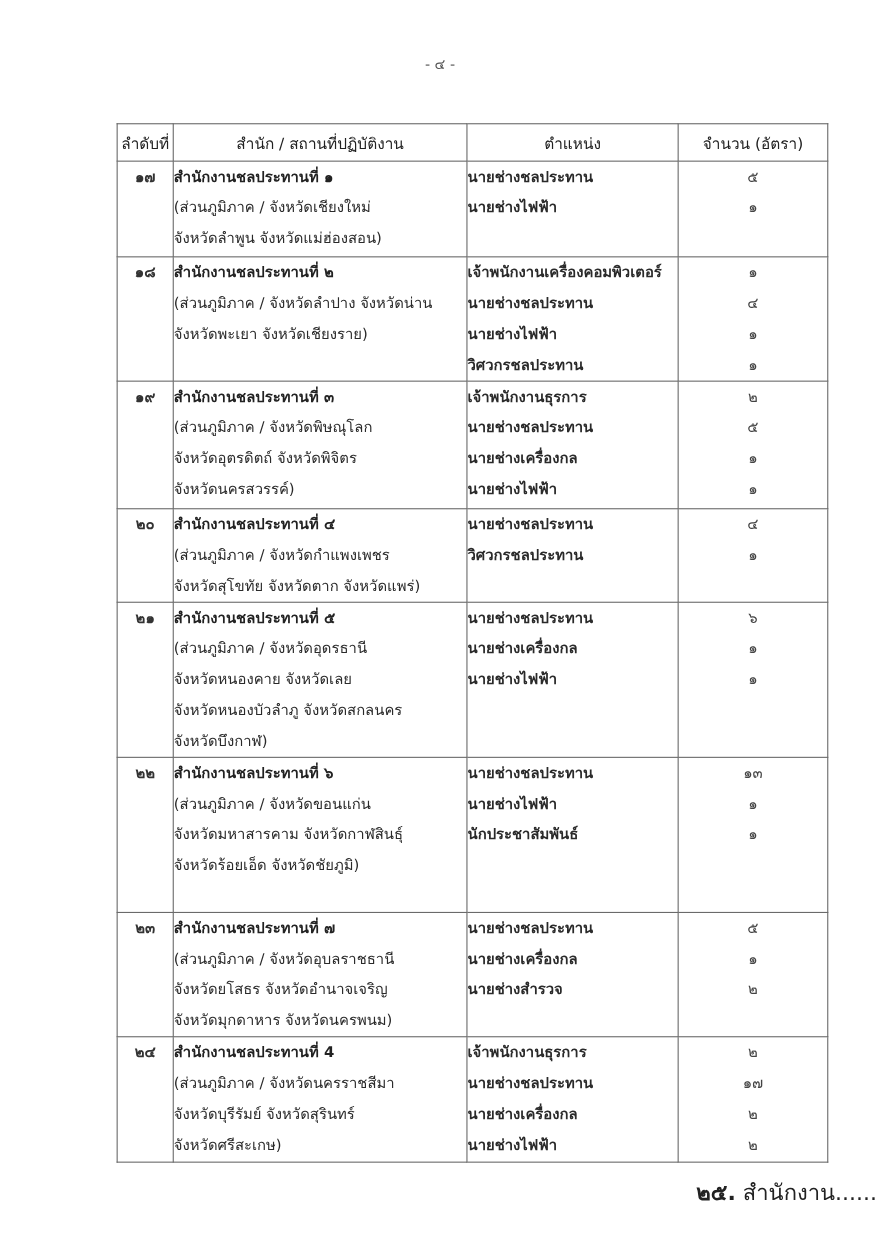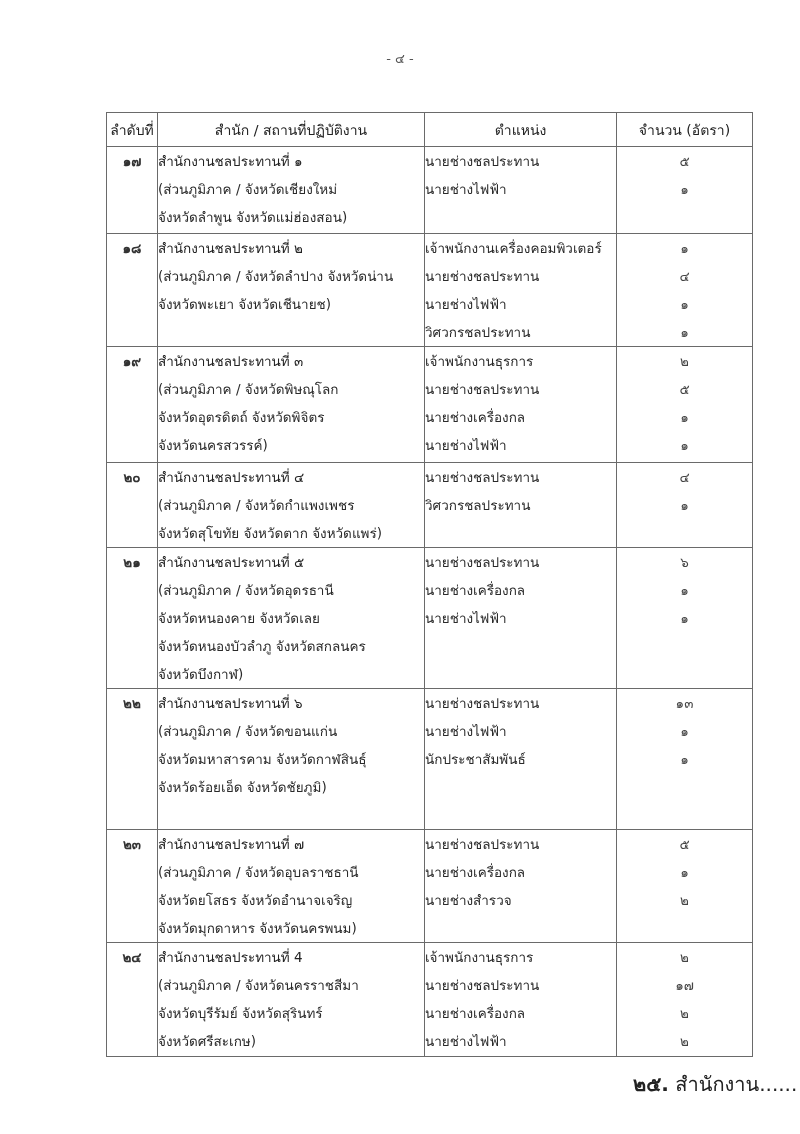--- a/index.html
+++ b/index.html
@@ -29,7 +29,7 @@
   td.seq { text-align: center; font-weight: bold; padding-top: 6px; color: #333; }
   .line { height: 28px; line-height: 28px; white-space: nowrap; }
   td.office { padding-left: 10px; }
-  td.office .title { font-weight: normal; color: #222; }
+  td.office .title { font-weight: bold; color: #222; }
   td.pos { padding-left: 11px; }
   td.cnt { text-align: center; color: #444; }
   td.seq, td.office, td.pos, td.cnt { padding-top: 3px; }

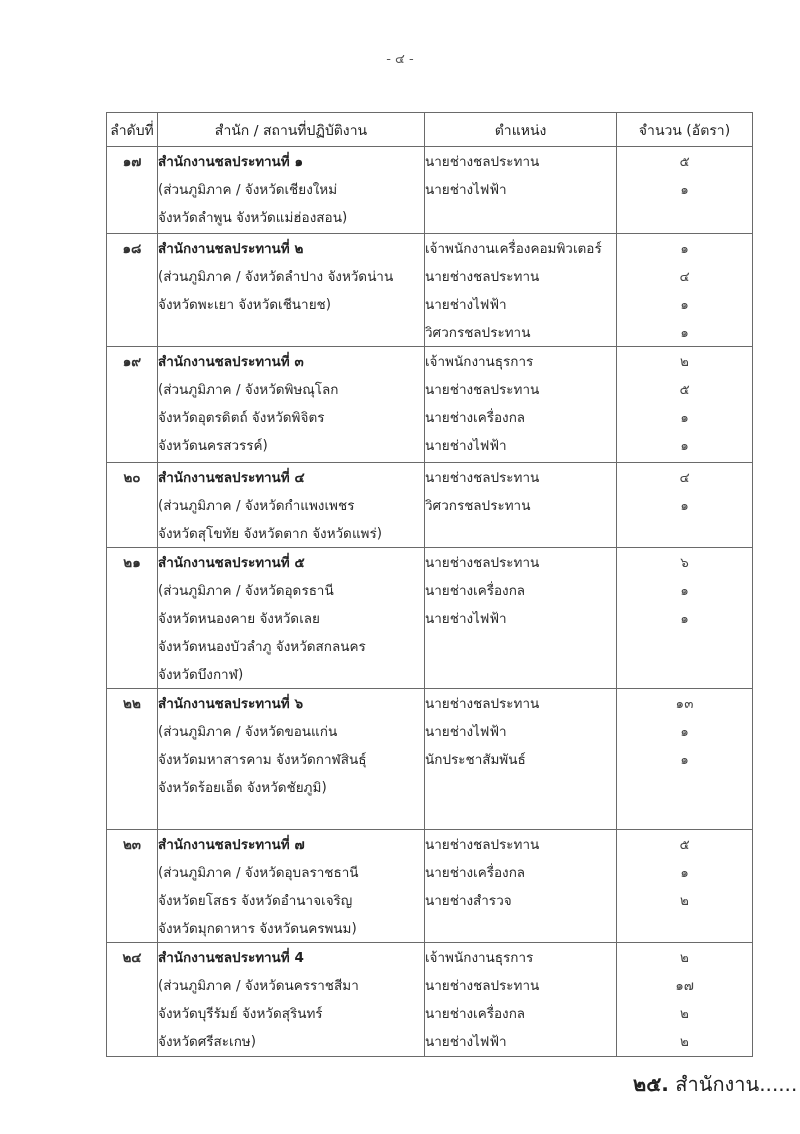--- a/index.html
+++ b/index.html
@@ -30,7 +30,7 @@
   .line { height: 28px; line-height: 28px; white-space: nowrap; }
   td.office { padding-left: 10px; }
   td.office .title { font-weight: bold; color: #222; }
-  td.pos { padding-left: 11px; }
+  td.pos { padding-left: 11px; font-weight: bold; }
   td.cnt { text-align: center; color: #444; }
   td.seq, td.office, td.pos, td.cnt { padding-top: 3px; }
   .footer {

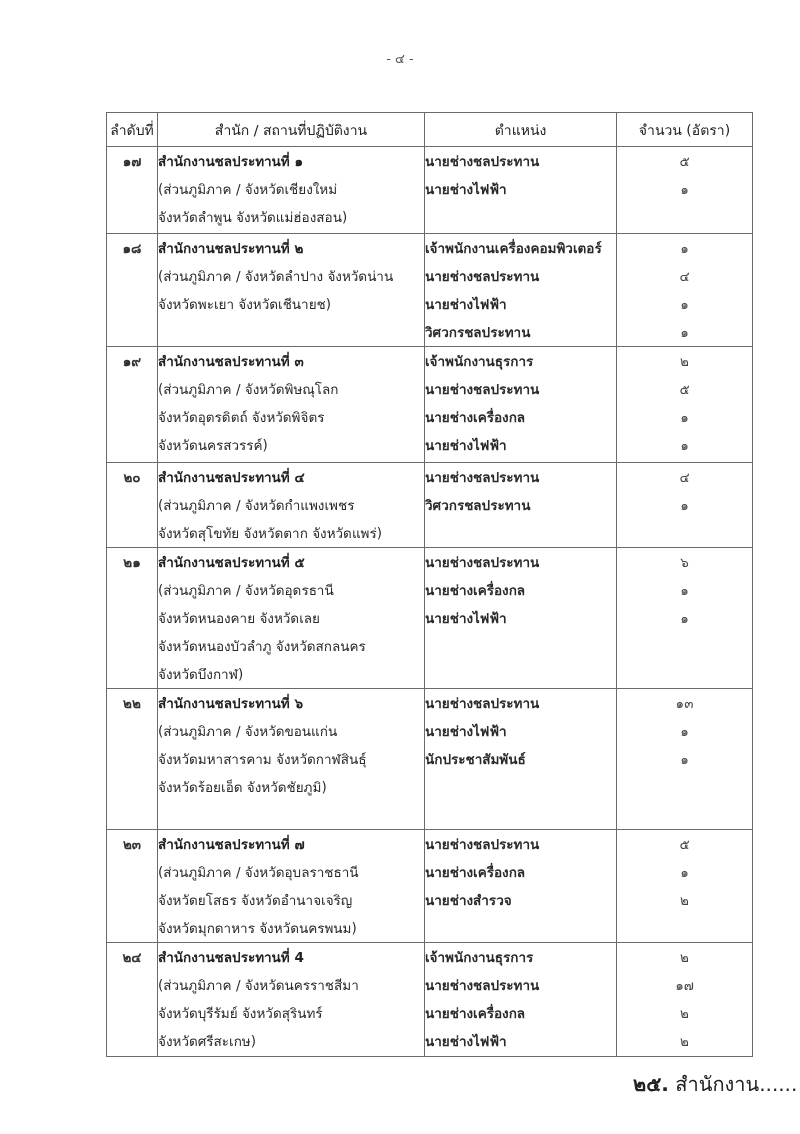--- a/index.html
+++ b/index.html
@@ -85,7 +85,7 @@
         <td class="office">
           <div class="line title">สำนักงานชลประทานที่ ๒</div>
           <div class="line">(ส่วนภูมิภาค / จังหวัดลำปาง จังหวัดน่าน</div>
-          <div class="line">จังหวัดพะเยา จังหวัดเชีนายช)</div>
+          <div class="line">จังหวัดพะเยา จังหวัดเชียงราย)</div>
         </td>
         <td class="pos">
           <div class="line">เจ้าพนักงานเครื่องคอมพิวเตอร์</div>

